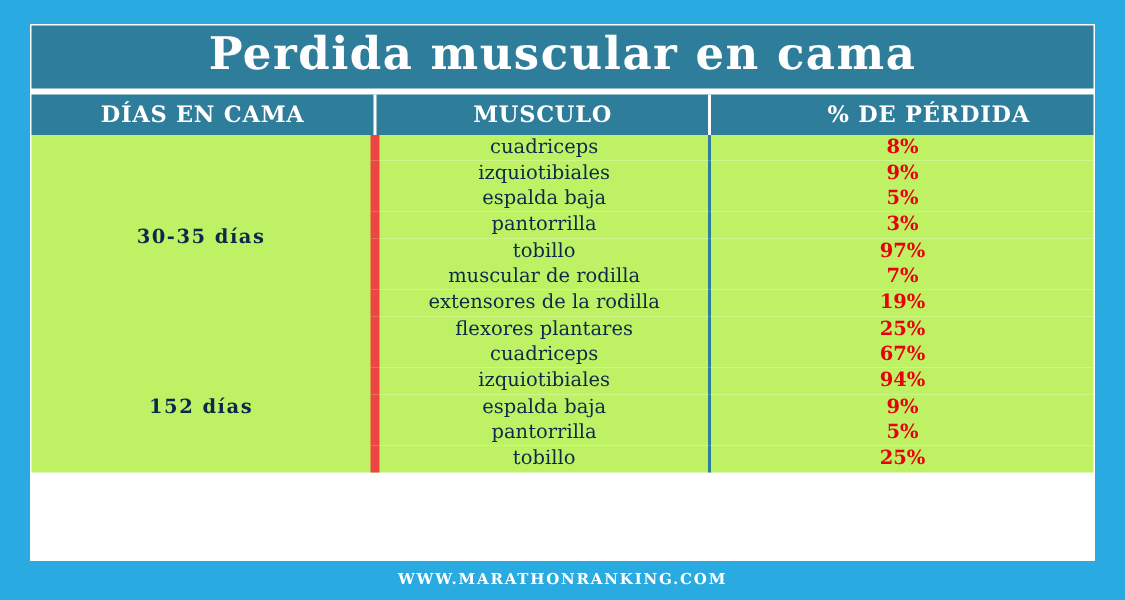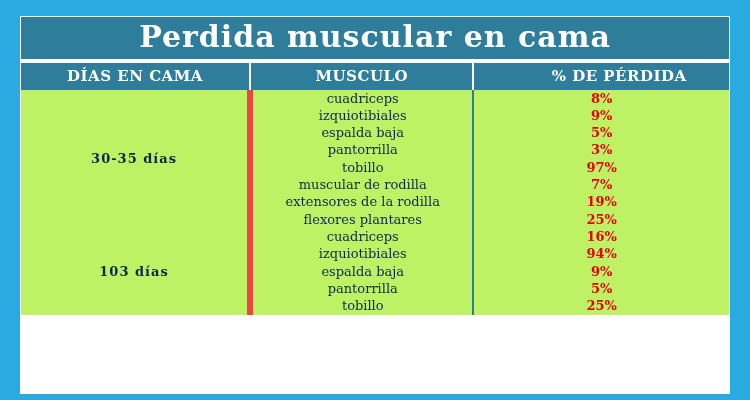--- a/index.html
+++ b/index.html
@@ -164,7 +164,7 @@
           <tr class="group-sep">
             <td class="days-cell" rowspan="5">103  días</td>
             <td class="muscle-cell">cuadriceps</td>
-            <td class="loss-cell">16%</td>
+            <td class="loss-cell">67%</td>
           </tr>
           <tr>
             <td class="muscle-cell">izquiotibiales</td>

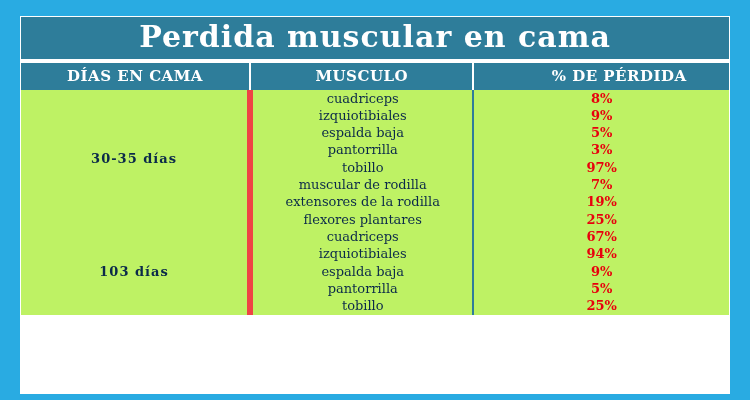--- a/index.html
+++ b/index.html
@@ -162,7 +162,7 @@
           </tr>
 
           <tr class="group-sep">
-            <td class="days-cell" rowspan="5">103  días</td>
+            <td class="days-cell" rowspan="5">152  días</td>
             <td class="muscle-cell">cuadriceps</td>
             <td class="loss-cell">67%</td>
           </tr>

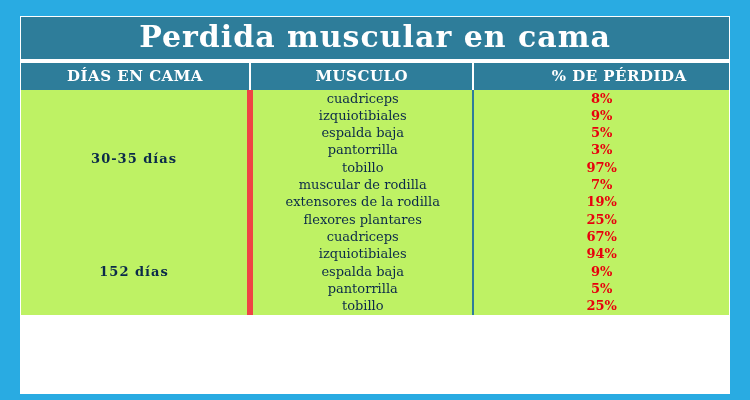--- a/index.html
+++ b/index.html
@@ -188,6 +188,7 @@
     </div>
   </div>
 
+  <div class="footer">WWW.MARATHONRANKING.COM</div>
 </div>
 
 </body></html>

